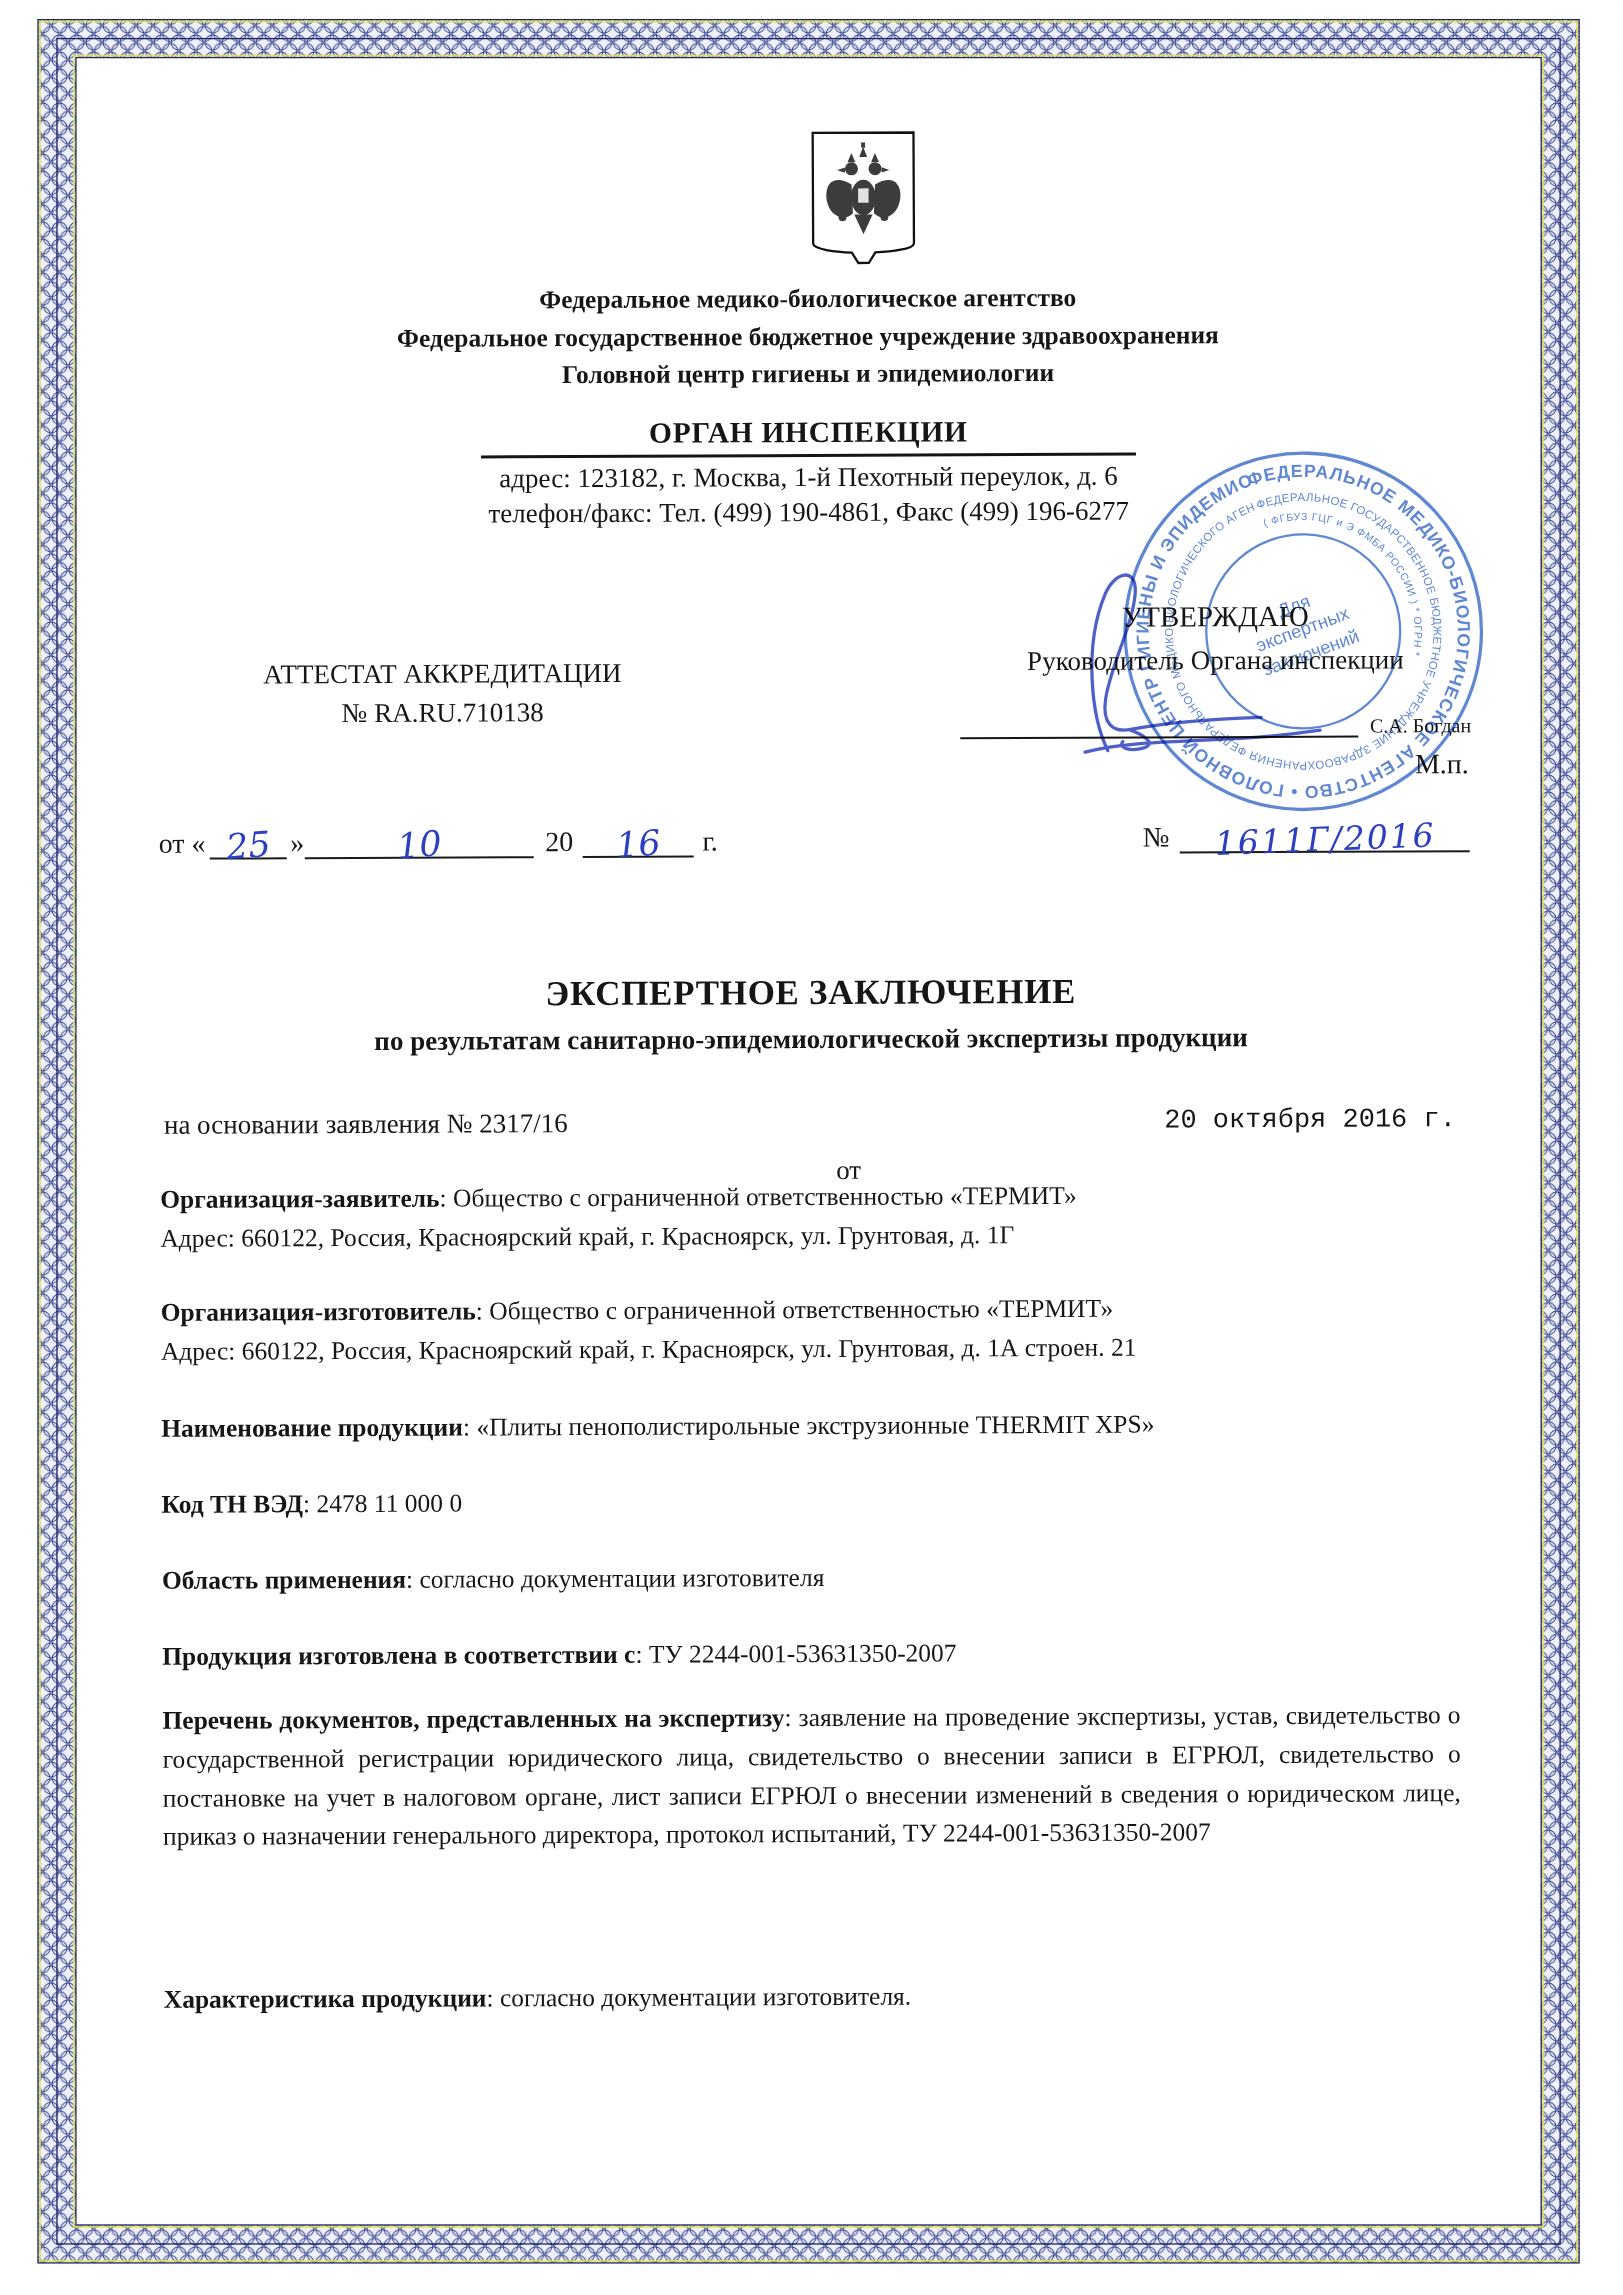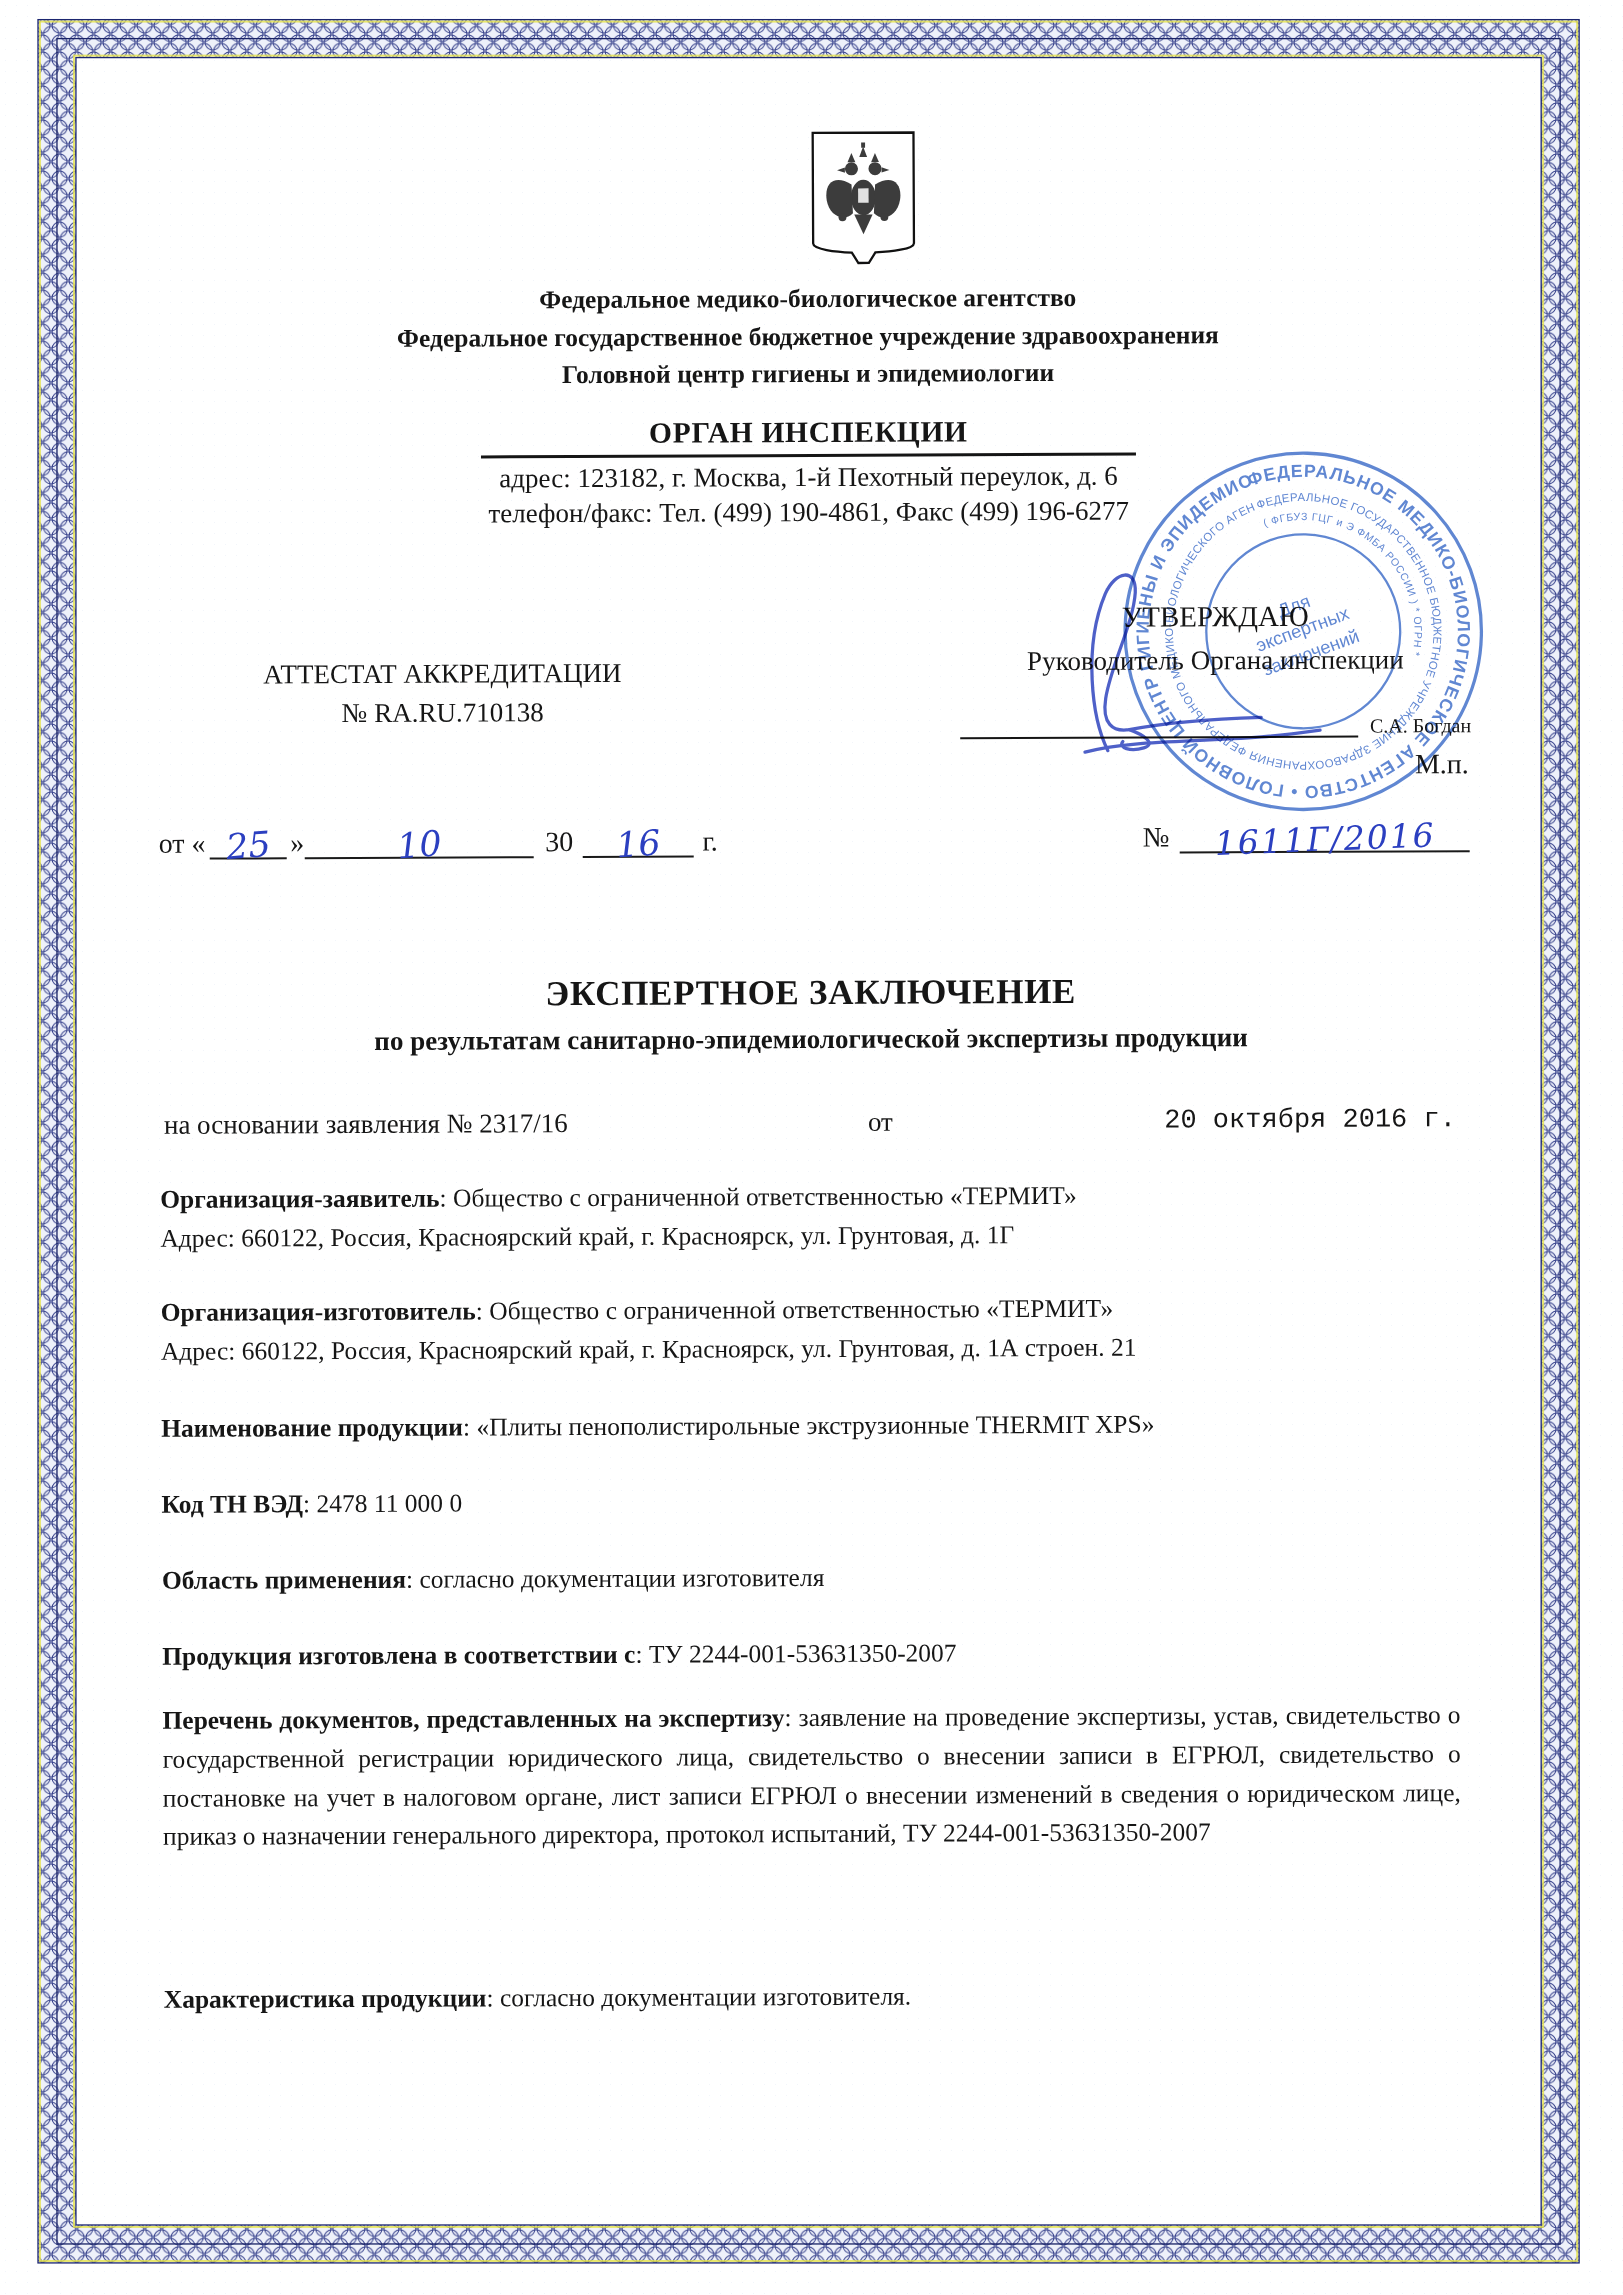--- a/index.html
+++ b/index.html
@@ -156,7 +156,7 @@
     <span class="blank month">
         <span class="hw month">10</span>
       </span>
-    <span>30</span>
+    <span>20</span>
     <span class="blank year">
         <span class="hw year">16</span>
       </span>

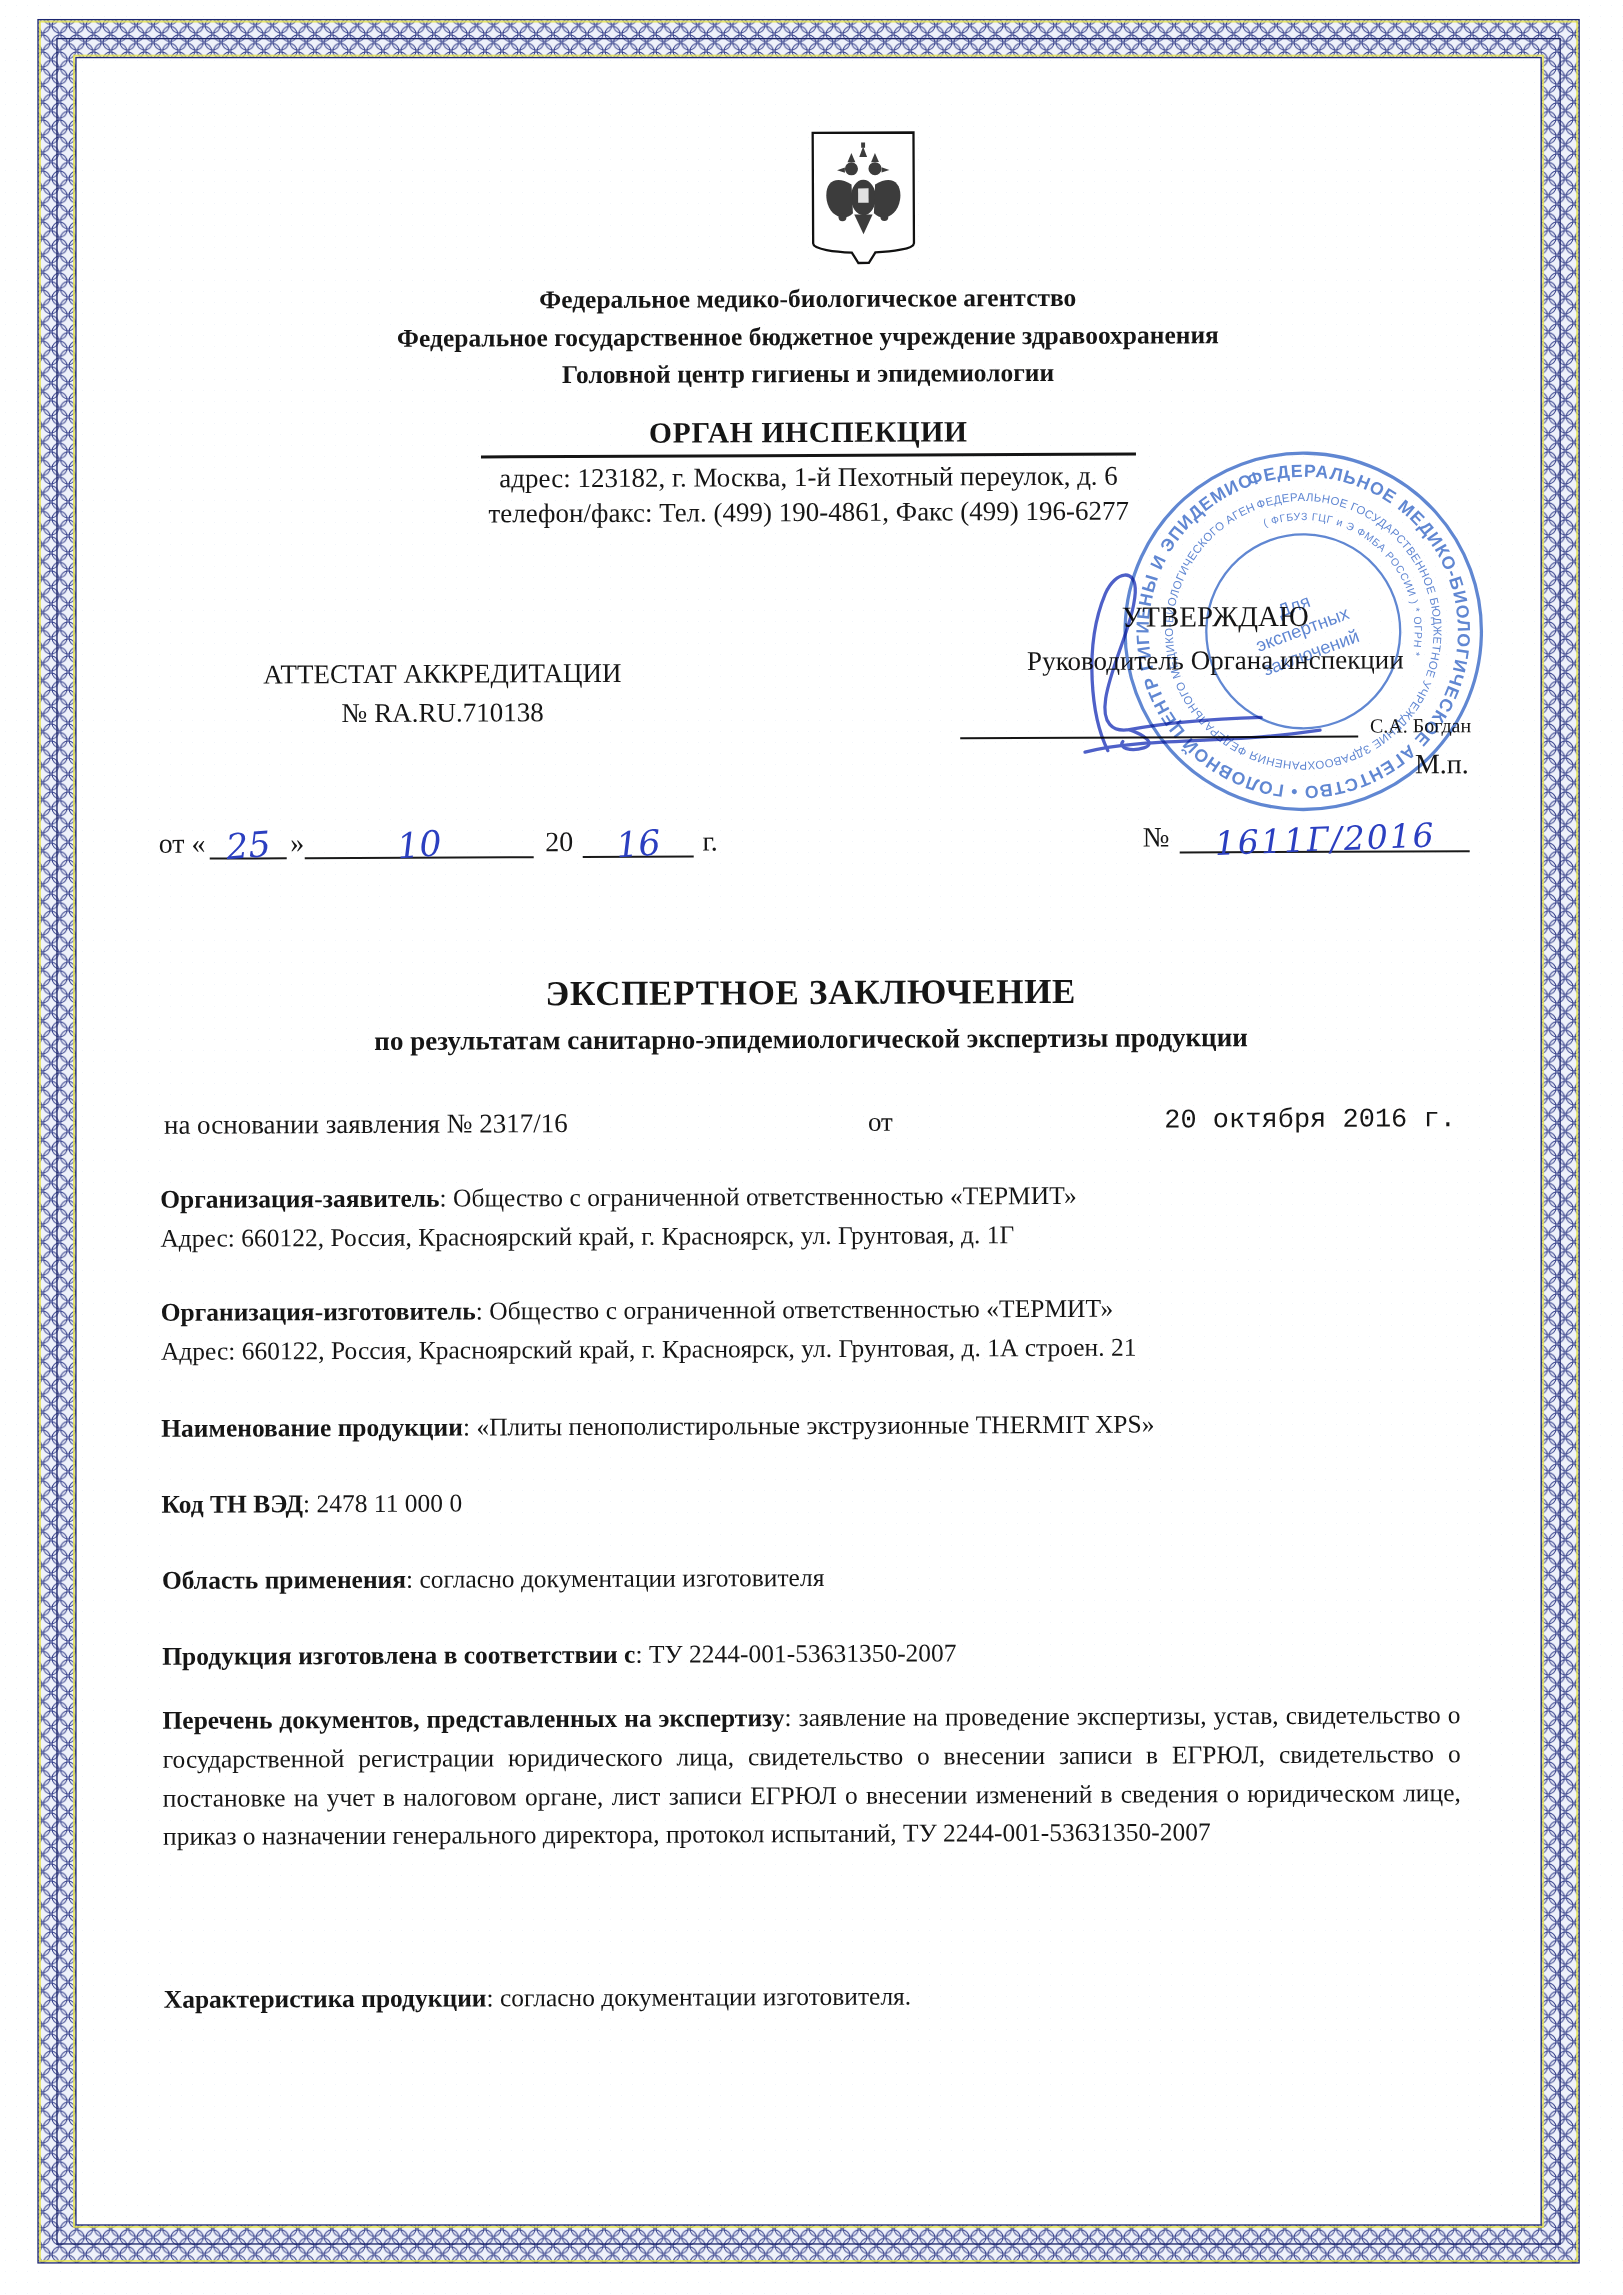--- a/index.html
+++ b/index.html
@@ -50,7 +50,7 @@
     font-size:27px;font-weight:bold;}
   .basis{position:absolute;top:1107px;left:164px;right:167px;font-size:27px;height:39px;}
   .basis .bl{position:absolute;left:0;}
-  .basis .bm{position:absolute;left:704px;}
+  .basis .bm{position:absolute;left:672px;margin-top:48px;}
   .basis .br{position:absolute;right:0;font-family:Liberation Mono, monospace;}
   .sect{position:absolute;left:160px;right:165px;font-size:25.5px;line-height:1.52;}
   .sect b{font-weight:bold;}

